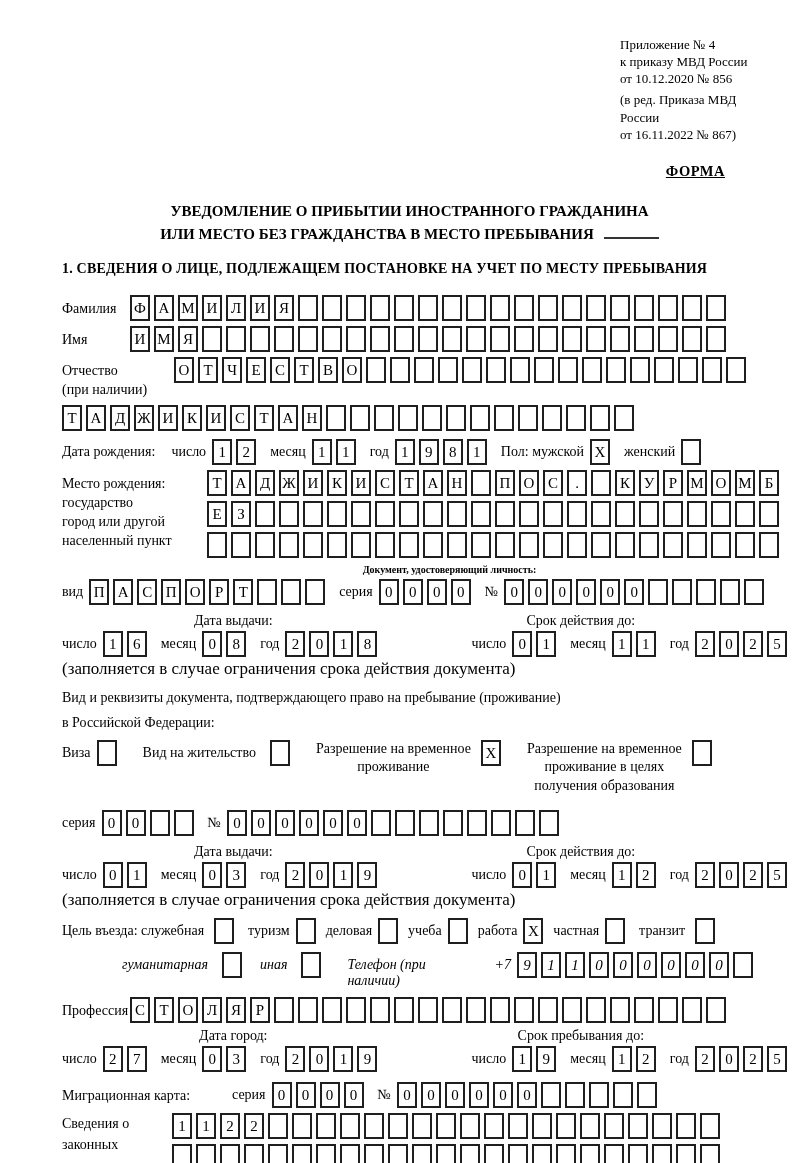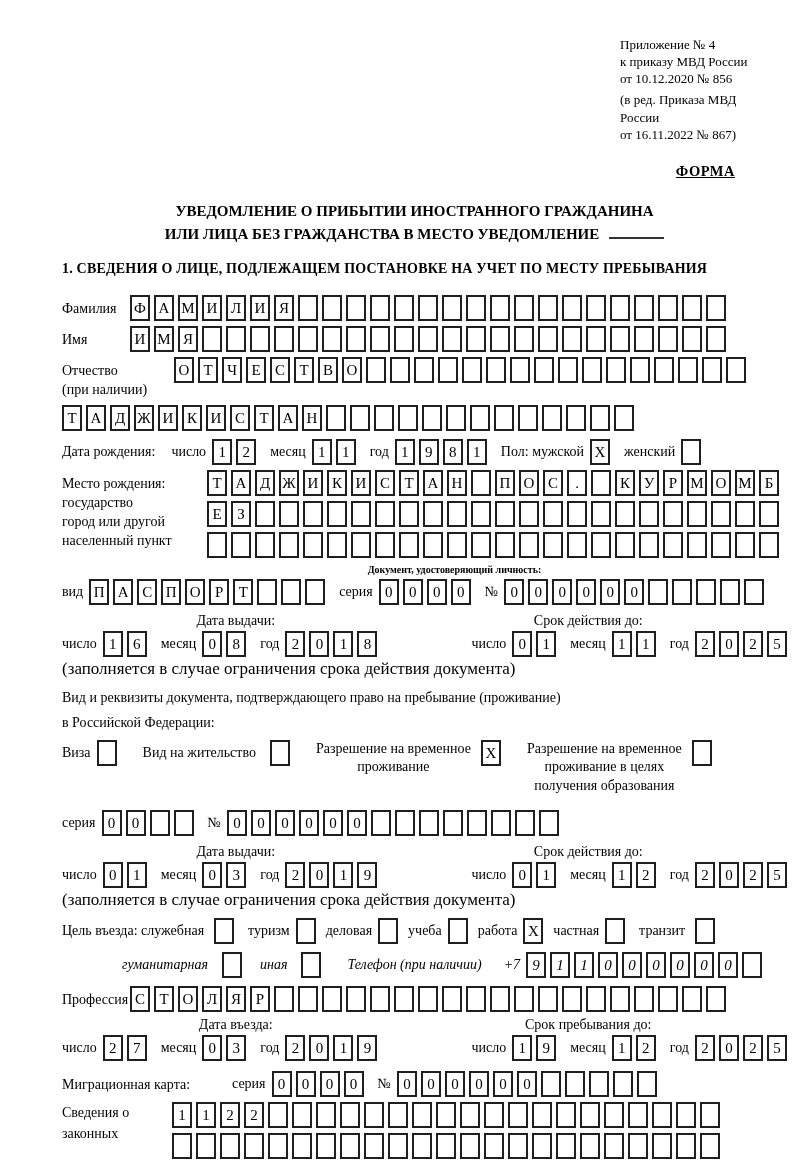--- a/index.html
+++ b/index.html
@@ -5,7 +5,7 @@
   * { margin:0; padding:0; box-sizing:border-box; }
   html,body { background:#ffffff; }
   body { width:800px; height:1163px; font-family:"Liberation Serif", serif; color:#000; }
-  .page { position:relative; width:800px; height:1163px; padding:36px 33px 10px 62px; overflow:hidden; }
+  .page { position:relative; width:800px; height:1163px; padding:36px 43px 10px 62px; overflow:hidden; }
 
   .appendix { margin-left:558px; font-size:13px; line-height:1.32; }
   .appendix .ed { margin-top:4px; }

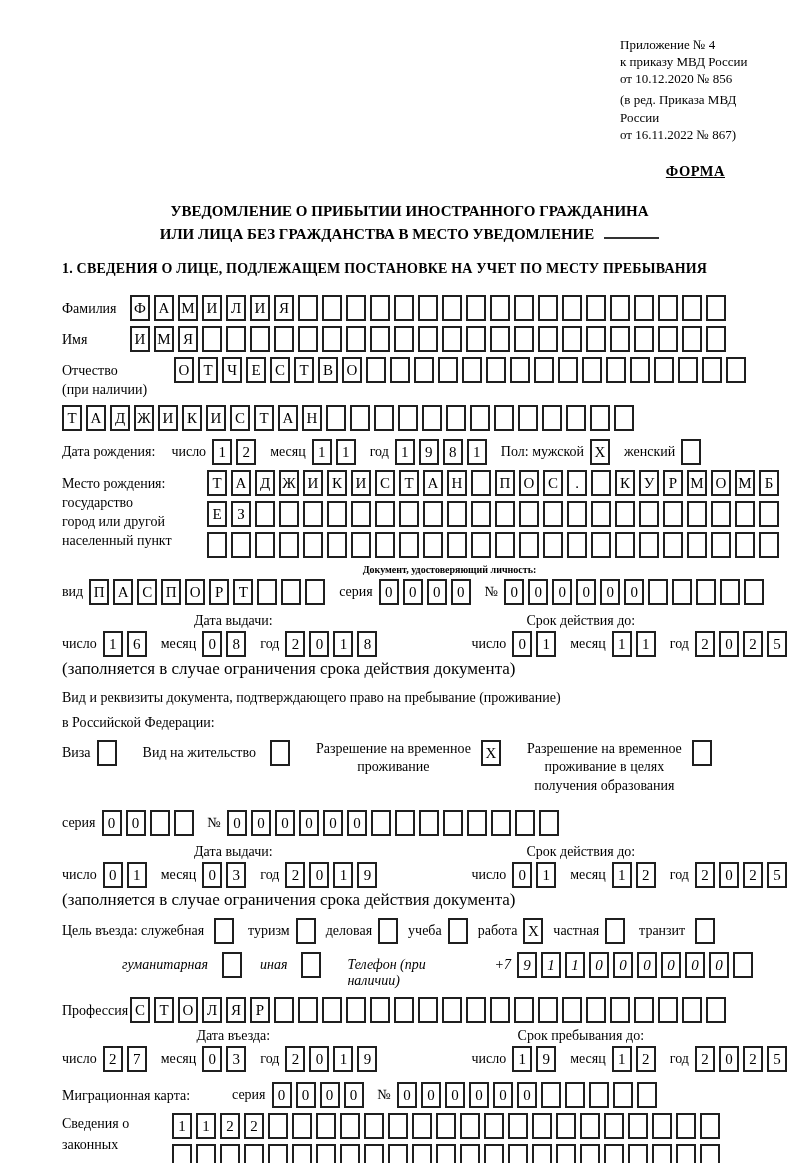--- a/index.html
+++ b/index.html
@@ -63,7 +63,7 @@
 
   <div class="title">
     <div>УВЕДОМЛЕНИЕ О ПРИБЫТИИ ИНОСТРАННОГО ГРАЖДАНИНА</div>
-    <div><span>ИЛИ ЛИЦА БЕЗ ГРАЖДАНСТВА В МЕСТО УВЕДОМЛЕНИЕ</span><span class="blankline"></span></div>
+    <div><span>ИЛИ МЕСТО БЕЗ ГРАЖДАНСТВА В МЕСТО ПРЕБЫВАНИЯ</span><span class="blankline"></span></div>
   </div>
 
   <div class="sec-heading">1. СВЕДЕНИЯ О ЛИЦЕ, ПОДЛЕЖАЩЕМ ПОСТАНОВКЕ НА УЧЕТ ПО МЕСТУ ПРЕБЫВАНИЯ</div>

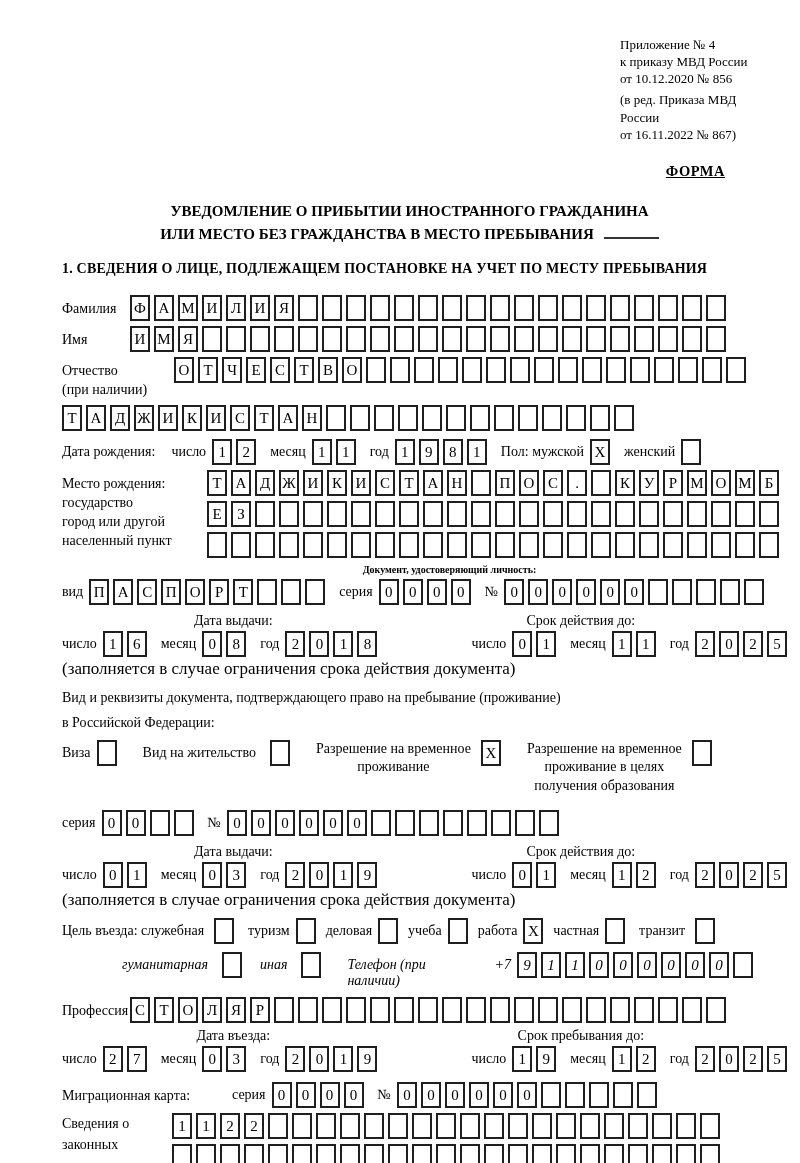--- a/index.html
+++ b/index.html
@@ -610,7 +610,7 @@
   </div>
 
   <div class="dhead" style="margin-top:4px;">
-    <span class="h1">Дата въезда:</span>
+    <span class="h1">Дата город:</span>
     <span class="h2">Срок пребывания до:</span>
   </div>
   <div class="dates">

